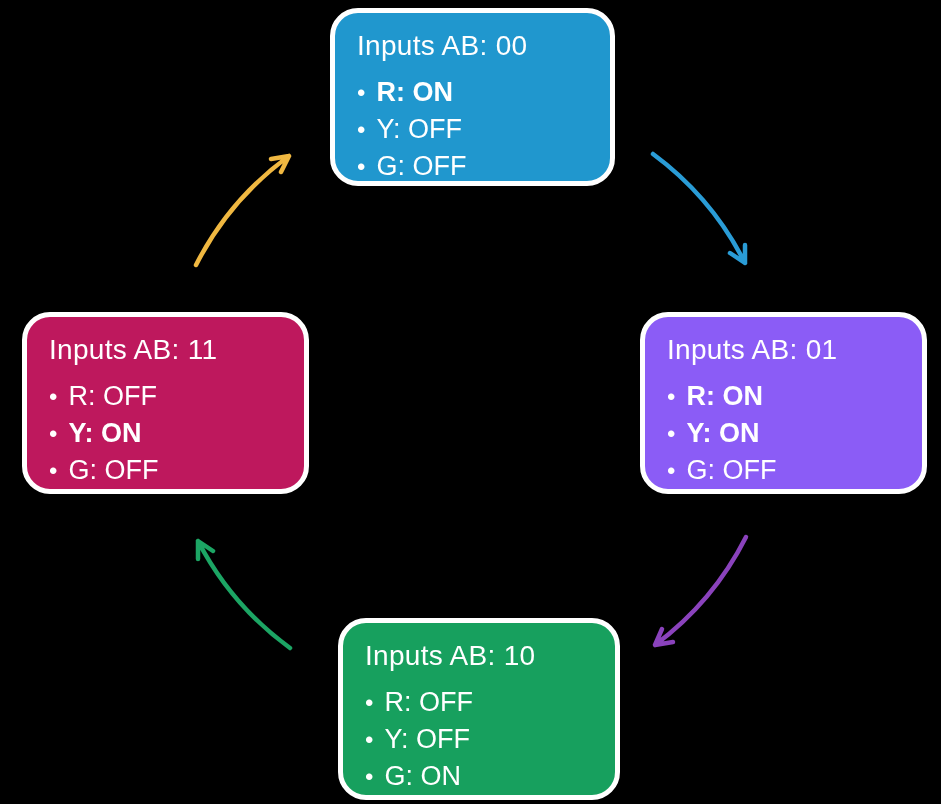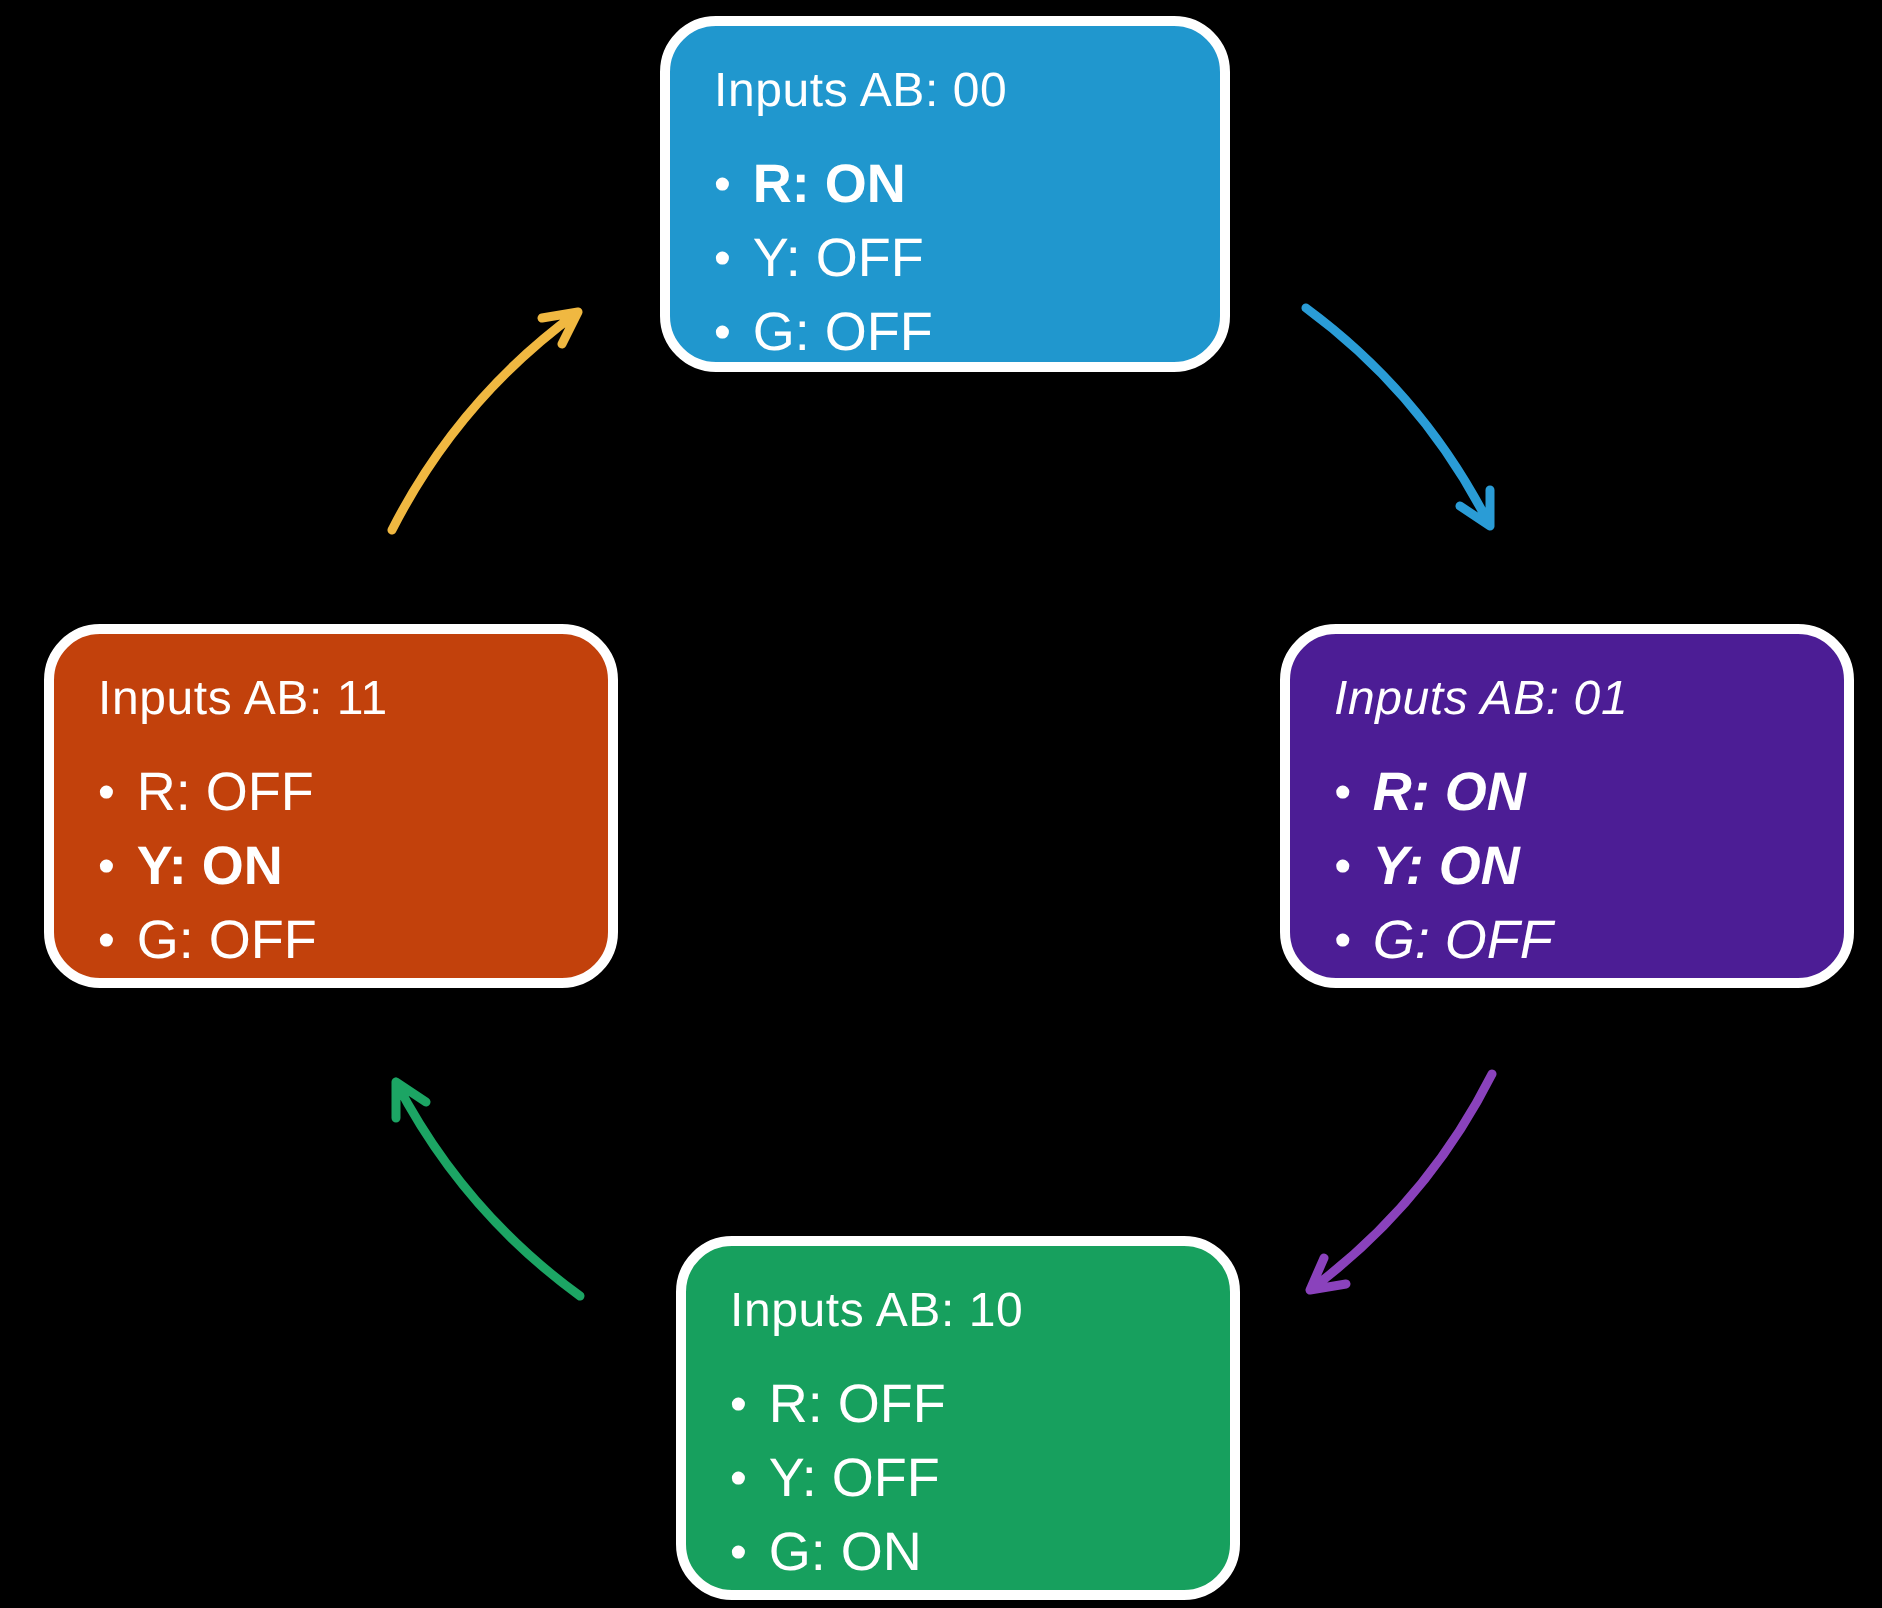--- a/index.html
+++ b/index.html
@@ -25,7 +25,7 @@
   }
   .state-title {
     margin: 0 0 13px 0;
-    font-size: 24px;
+    font-size: 28px;
     font-weight: normal;
     letter-spacing: 0.3px;
     line-height: 30px;

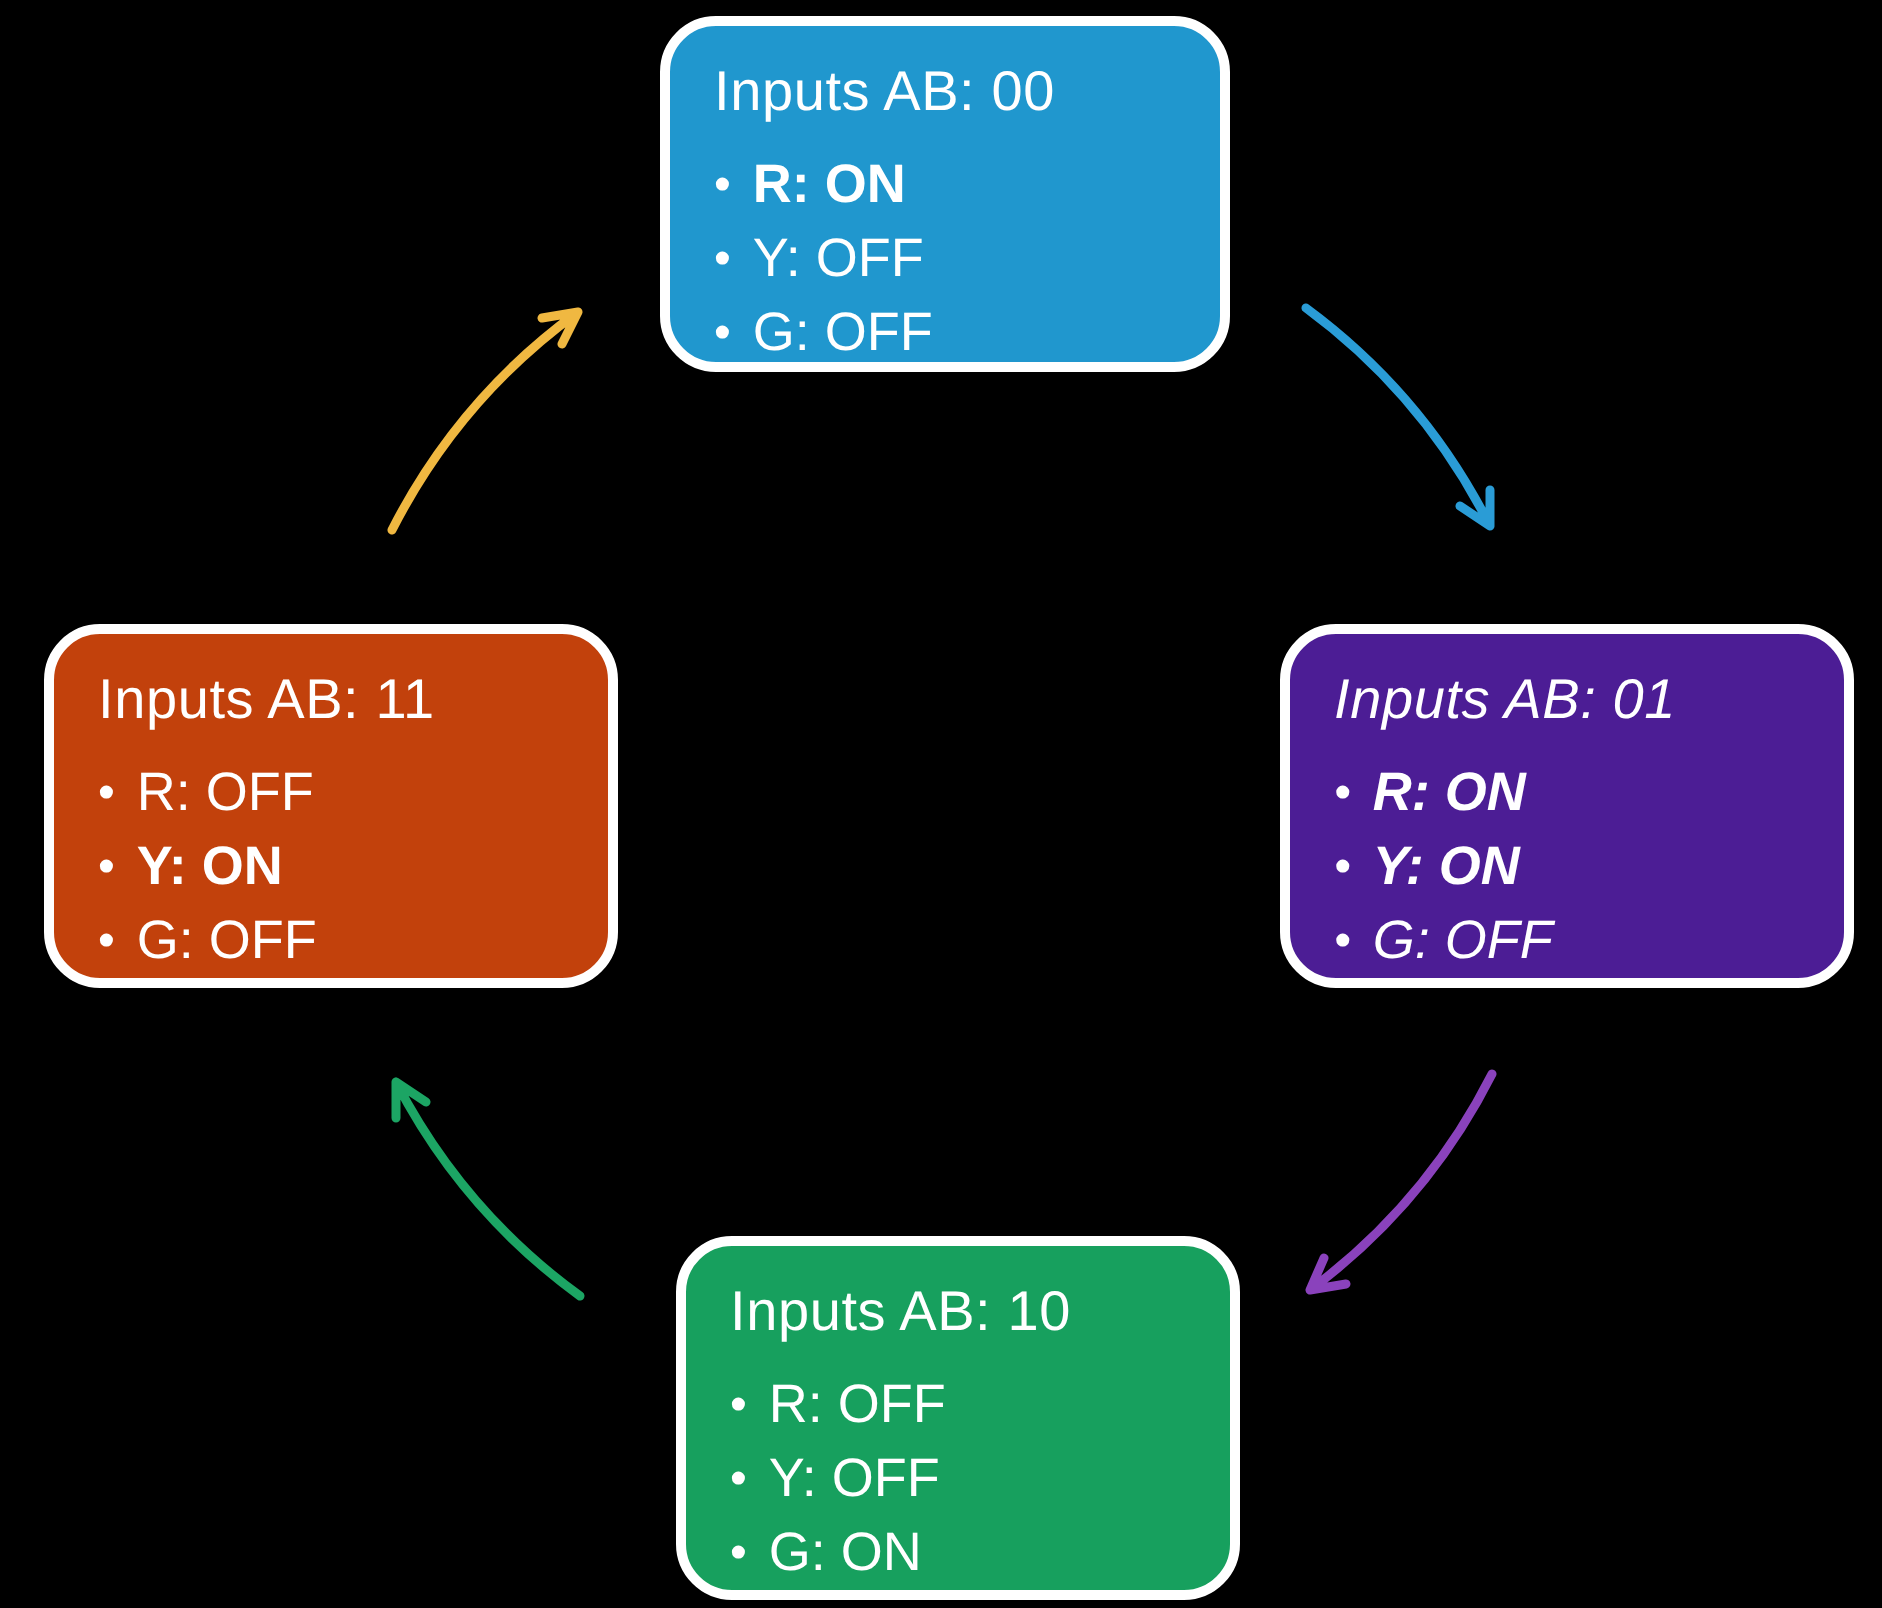--- a/index.html
+++ b/index.html
@@ -114,7 +114,7 @@
   </ul>
 </div>
 
-<div id="state-left" class="state" style="background-color: #c2410c;">
+<div id="state-left" class="state" style="background-color: #be185d;">
   <h2 class="state-title">Inputs AB: 11</h2>
   <ul class="lights">
     <li>

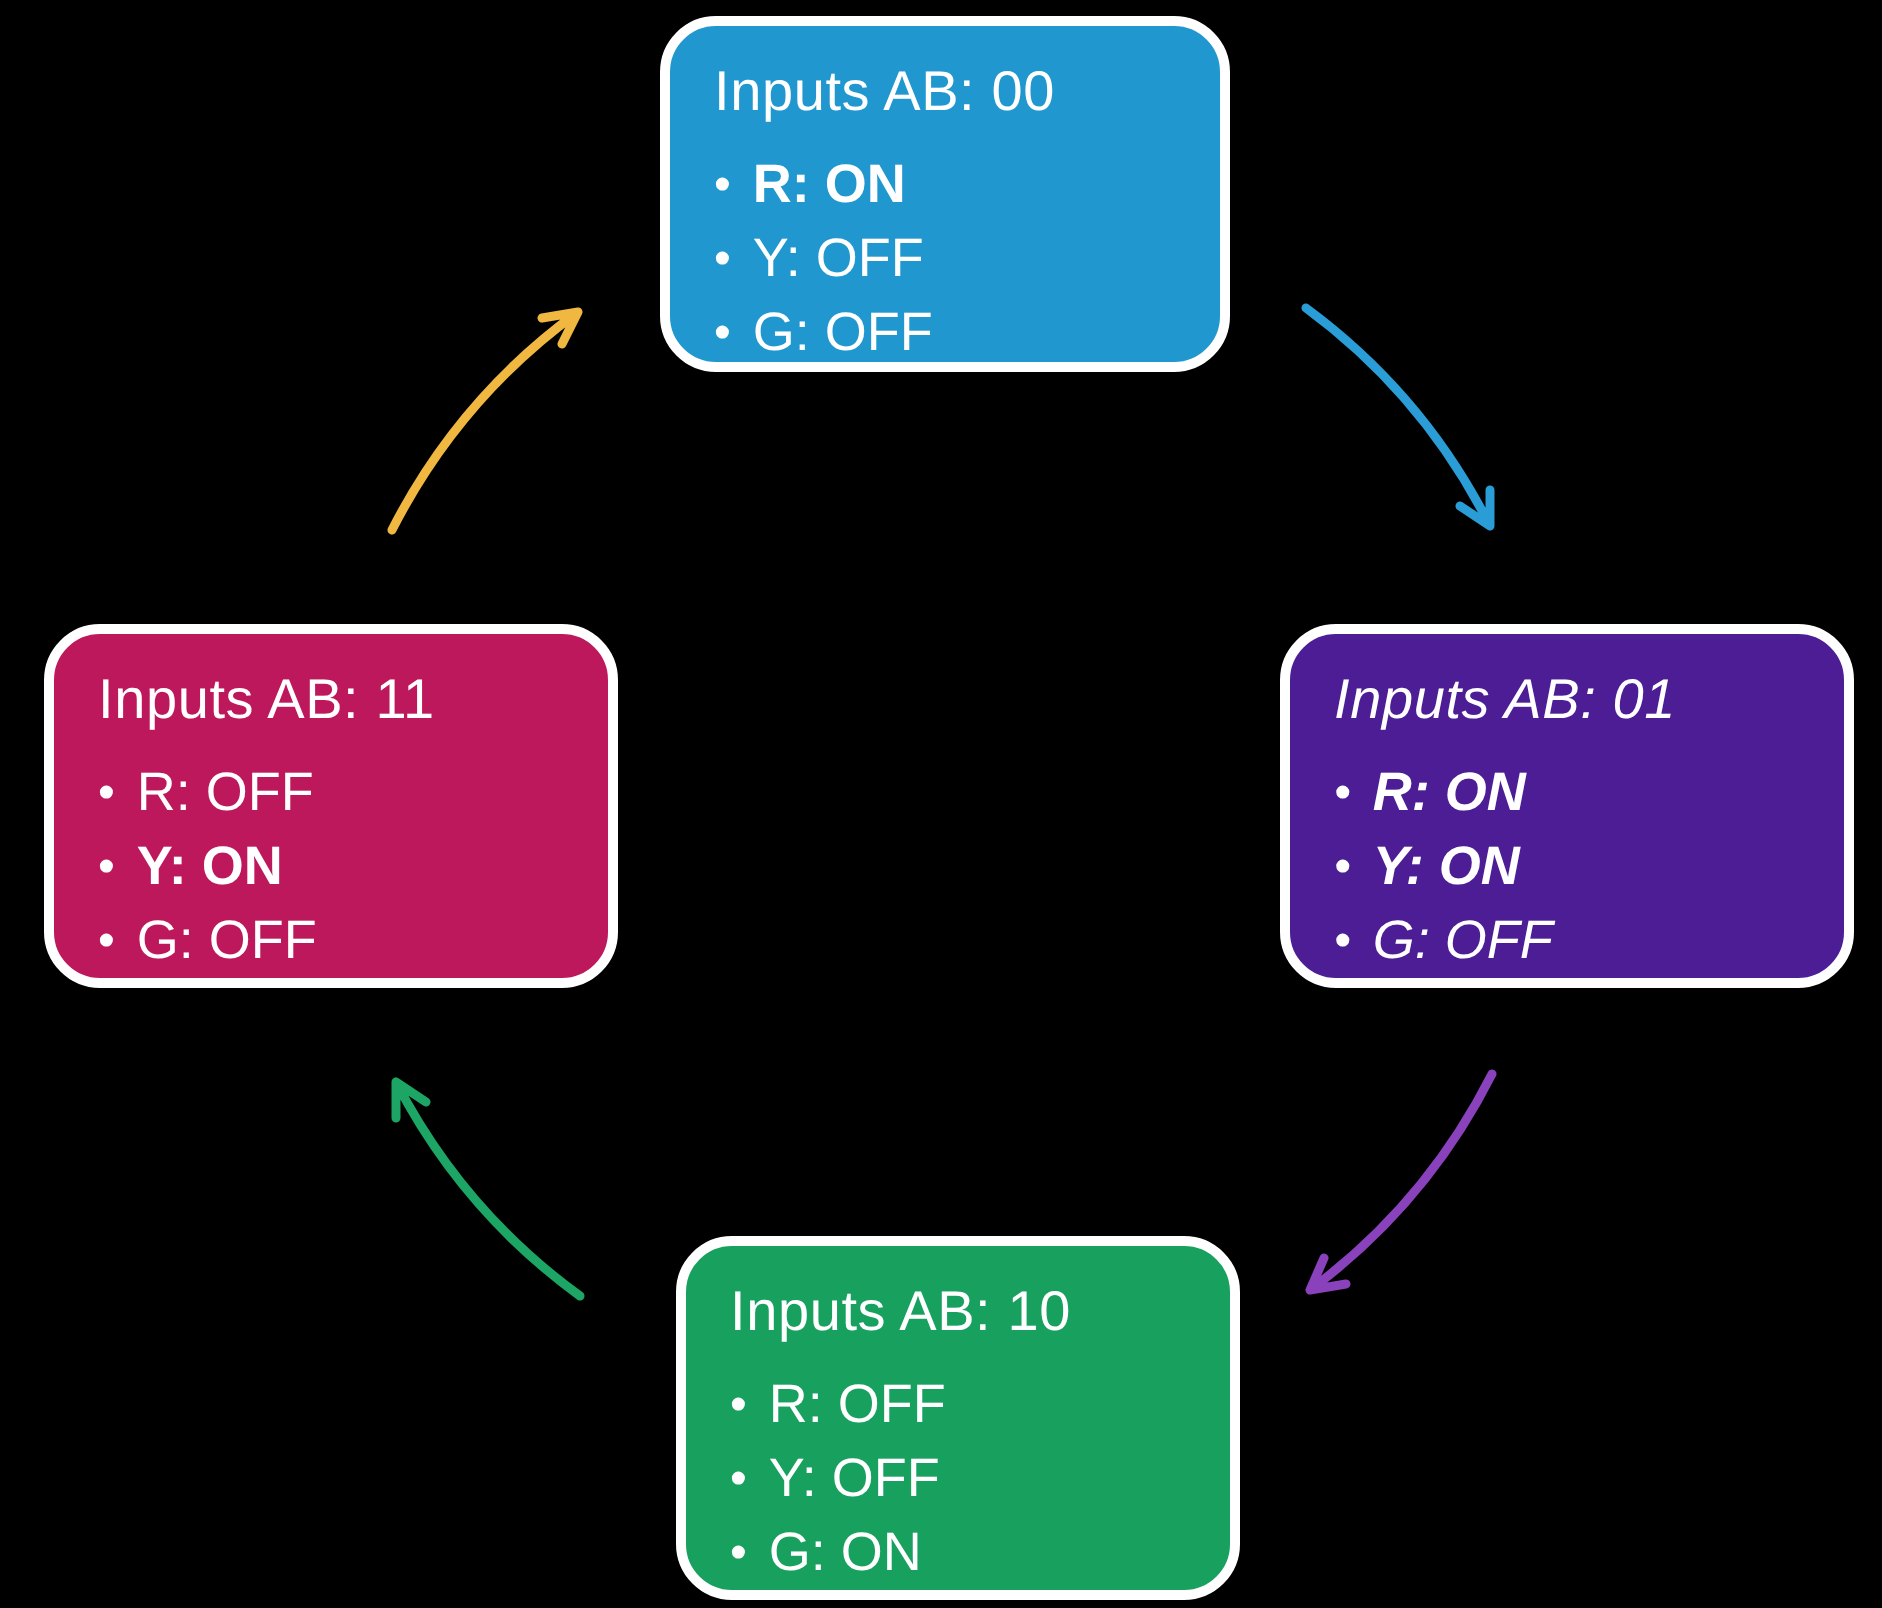--- a/index.html
+++ b/index.html
@@ -78,7 +78,7 @@
   </ul>
 </div>
 
-<div id="state-right" class="state" style="background-color: #4c1d95; font-style: italic;">
+<div id="state-right" class="state" style="background-color: #8b5cf6;">
   <h2 class="state-title">Inputs AB: 01</h2>
   <ul class="lights">
     <li>

